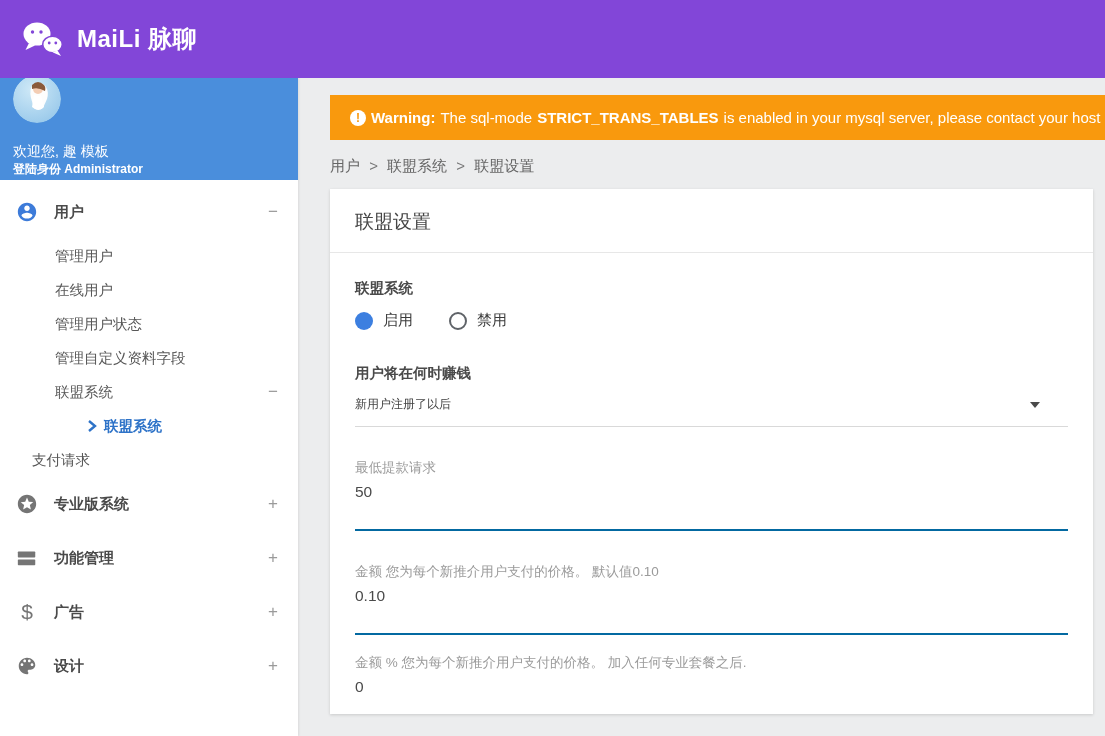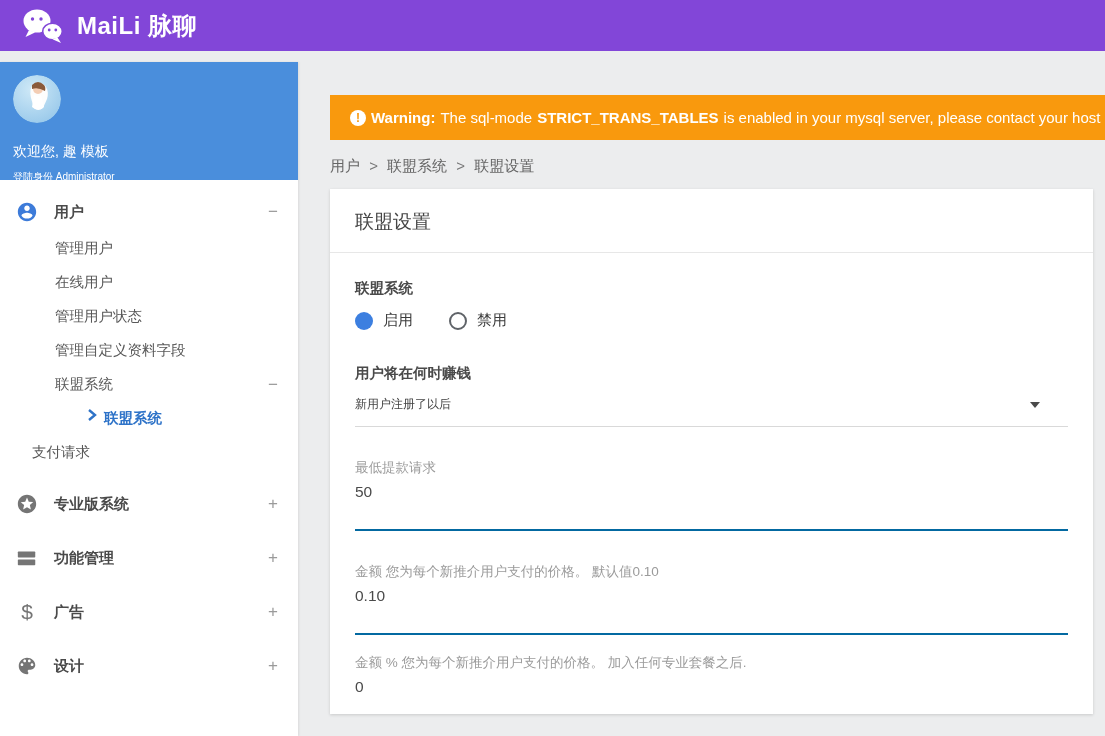--- a/index.html
+++ b/index.html
@@ -12,7 +12,7 @@
 
   
   .header {
-    position: absolute; top: 0; left: 0; width: 1105px; height: 51px;
+    position: absolute; top: 0; left: 0; width: 1105px; height: 78px;
     background: #8246D8;
     display: flex; align-items: center;
     padding-left: 22px;

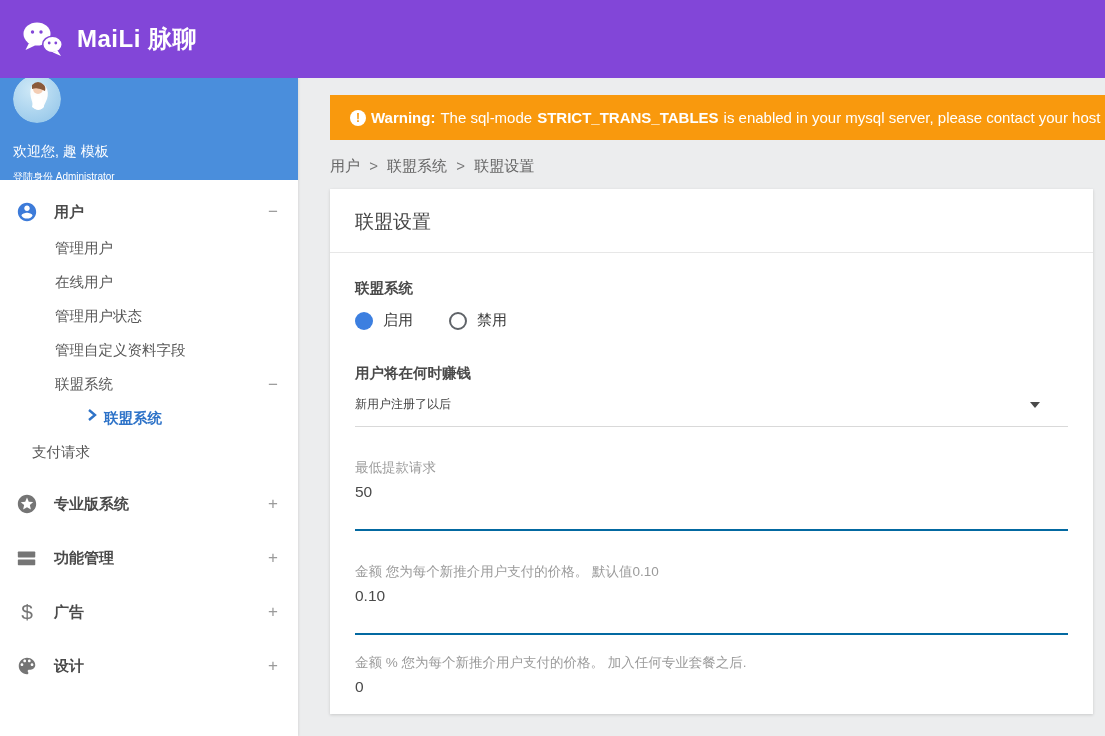--- a/index.html
+++ b/index.html
@@ -42,7 +42,7 @@
     overflow: hidden; display: block; cursor: pointer;
   }
   .welcome { margin-top: 20px; font-size: 14px; }
-  .role { margin-top: 9px; font-size: 10px; }
+  .role { margin-top: 0; font-size: 12px; font-weight: bold; }
 
   .nav { padding-top: 5px; }
   .nav-section {

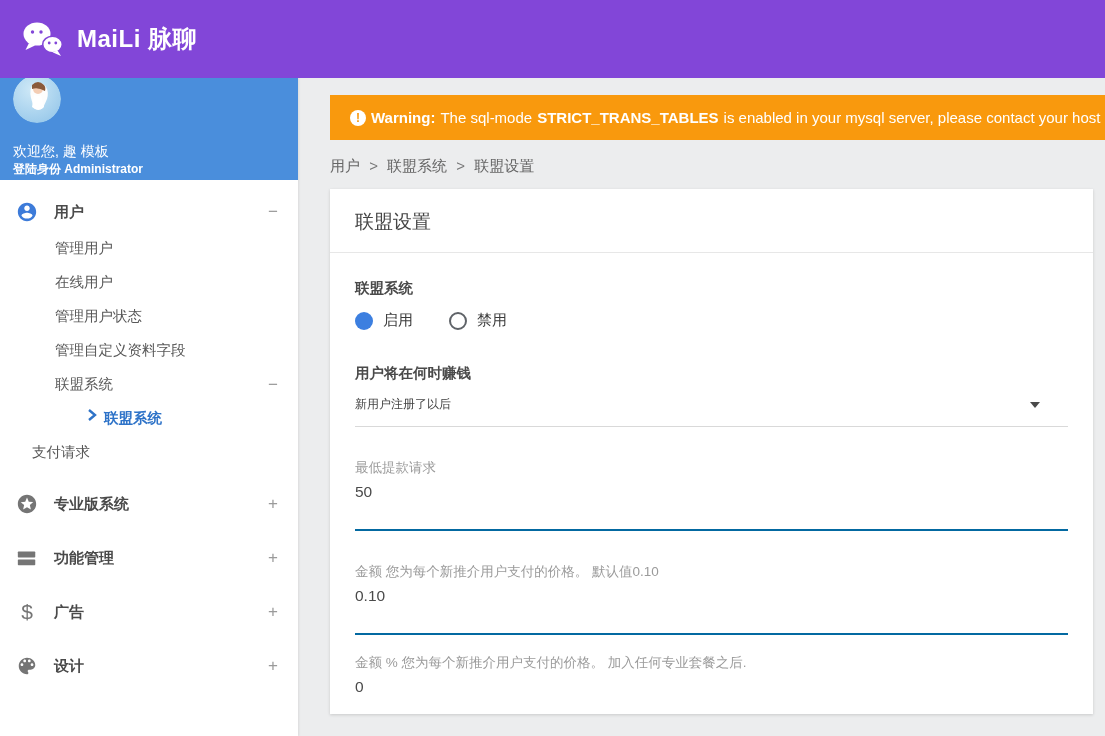--- a/index.html
+++ b/index.html
@@ -55,7 +55,7 @@
   .ntoggle { color: #9a9a9a; font-size: 17px; font-weight: normal; }
 
   .nav-sub {
-    height: 34px; display: flex; 
+    height: 34px; display: flex; align-items: center;
     padding: 0 20px 0 55px; font-size: 14.5px; color: #585858; cursor: pointer;
   }
   .nav-sub .sub-label { flex: 1; }

